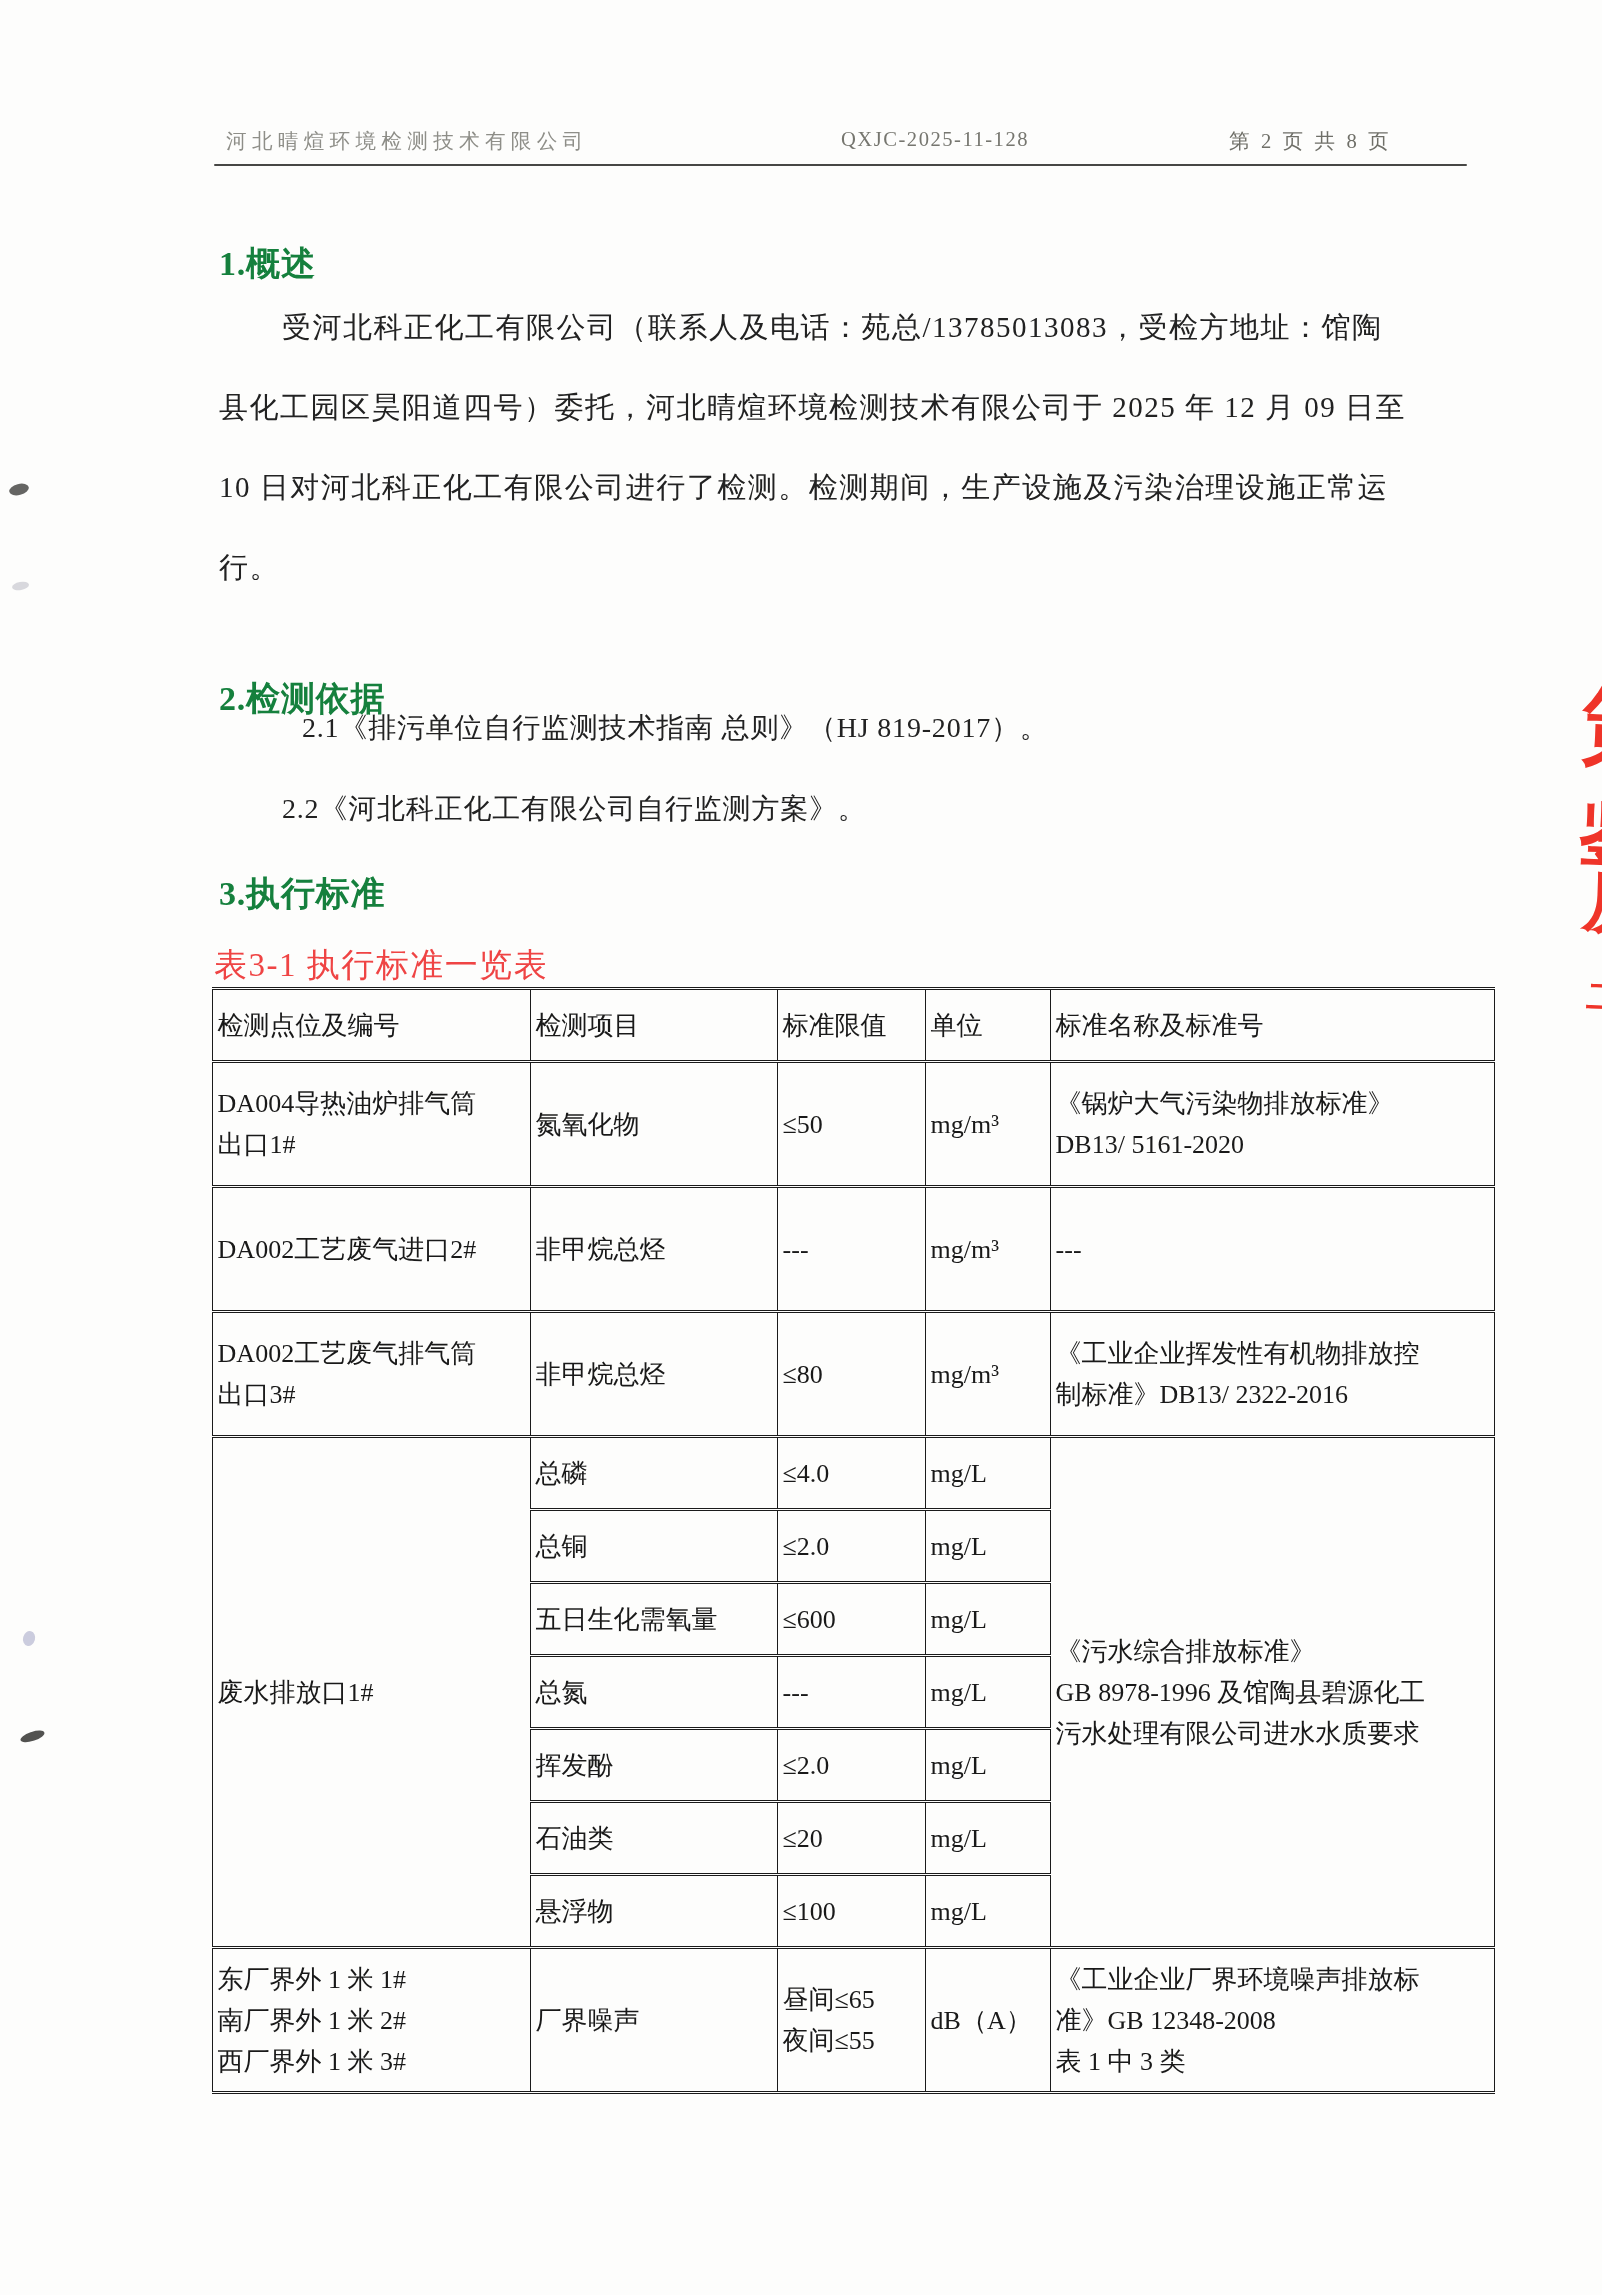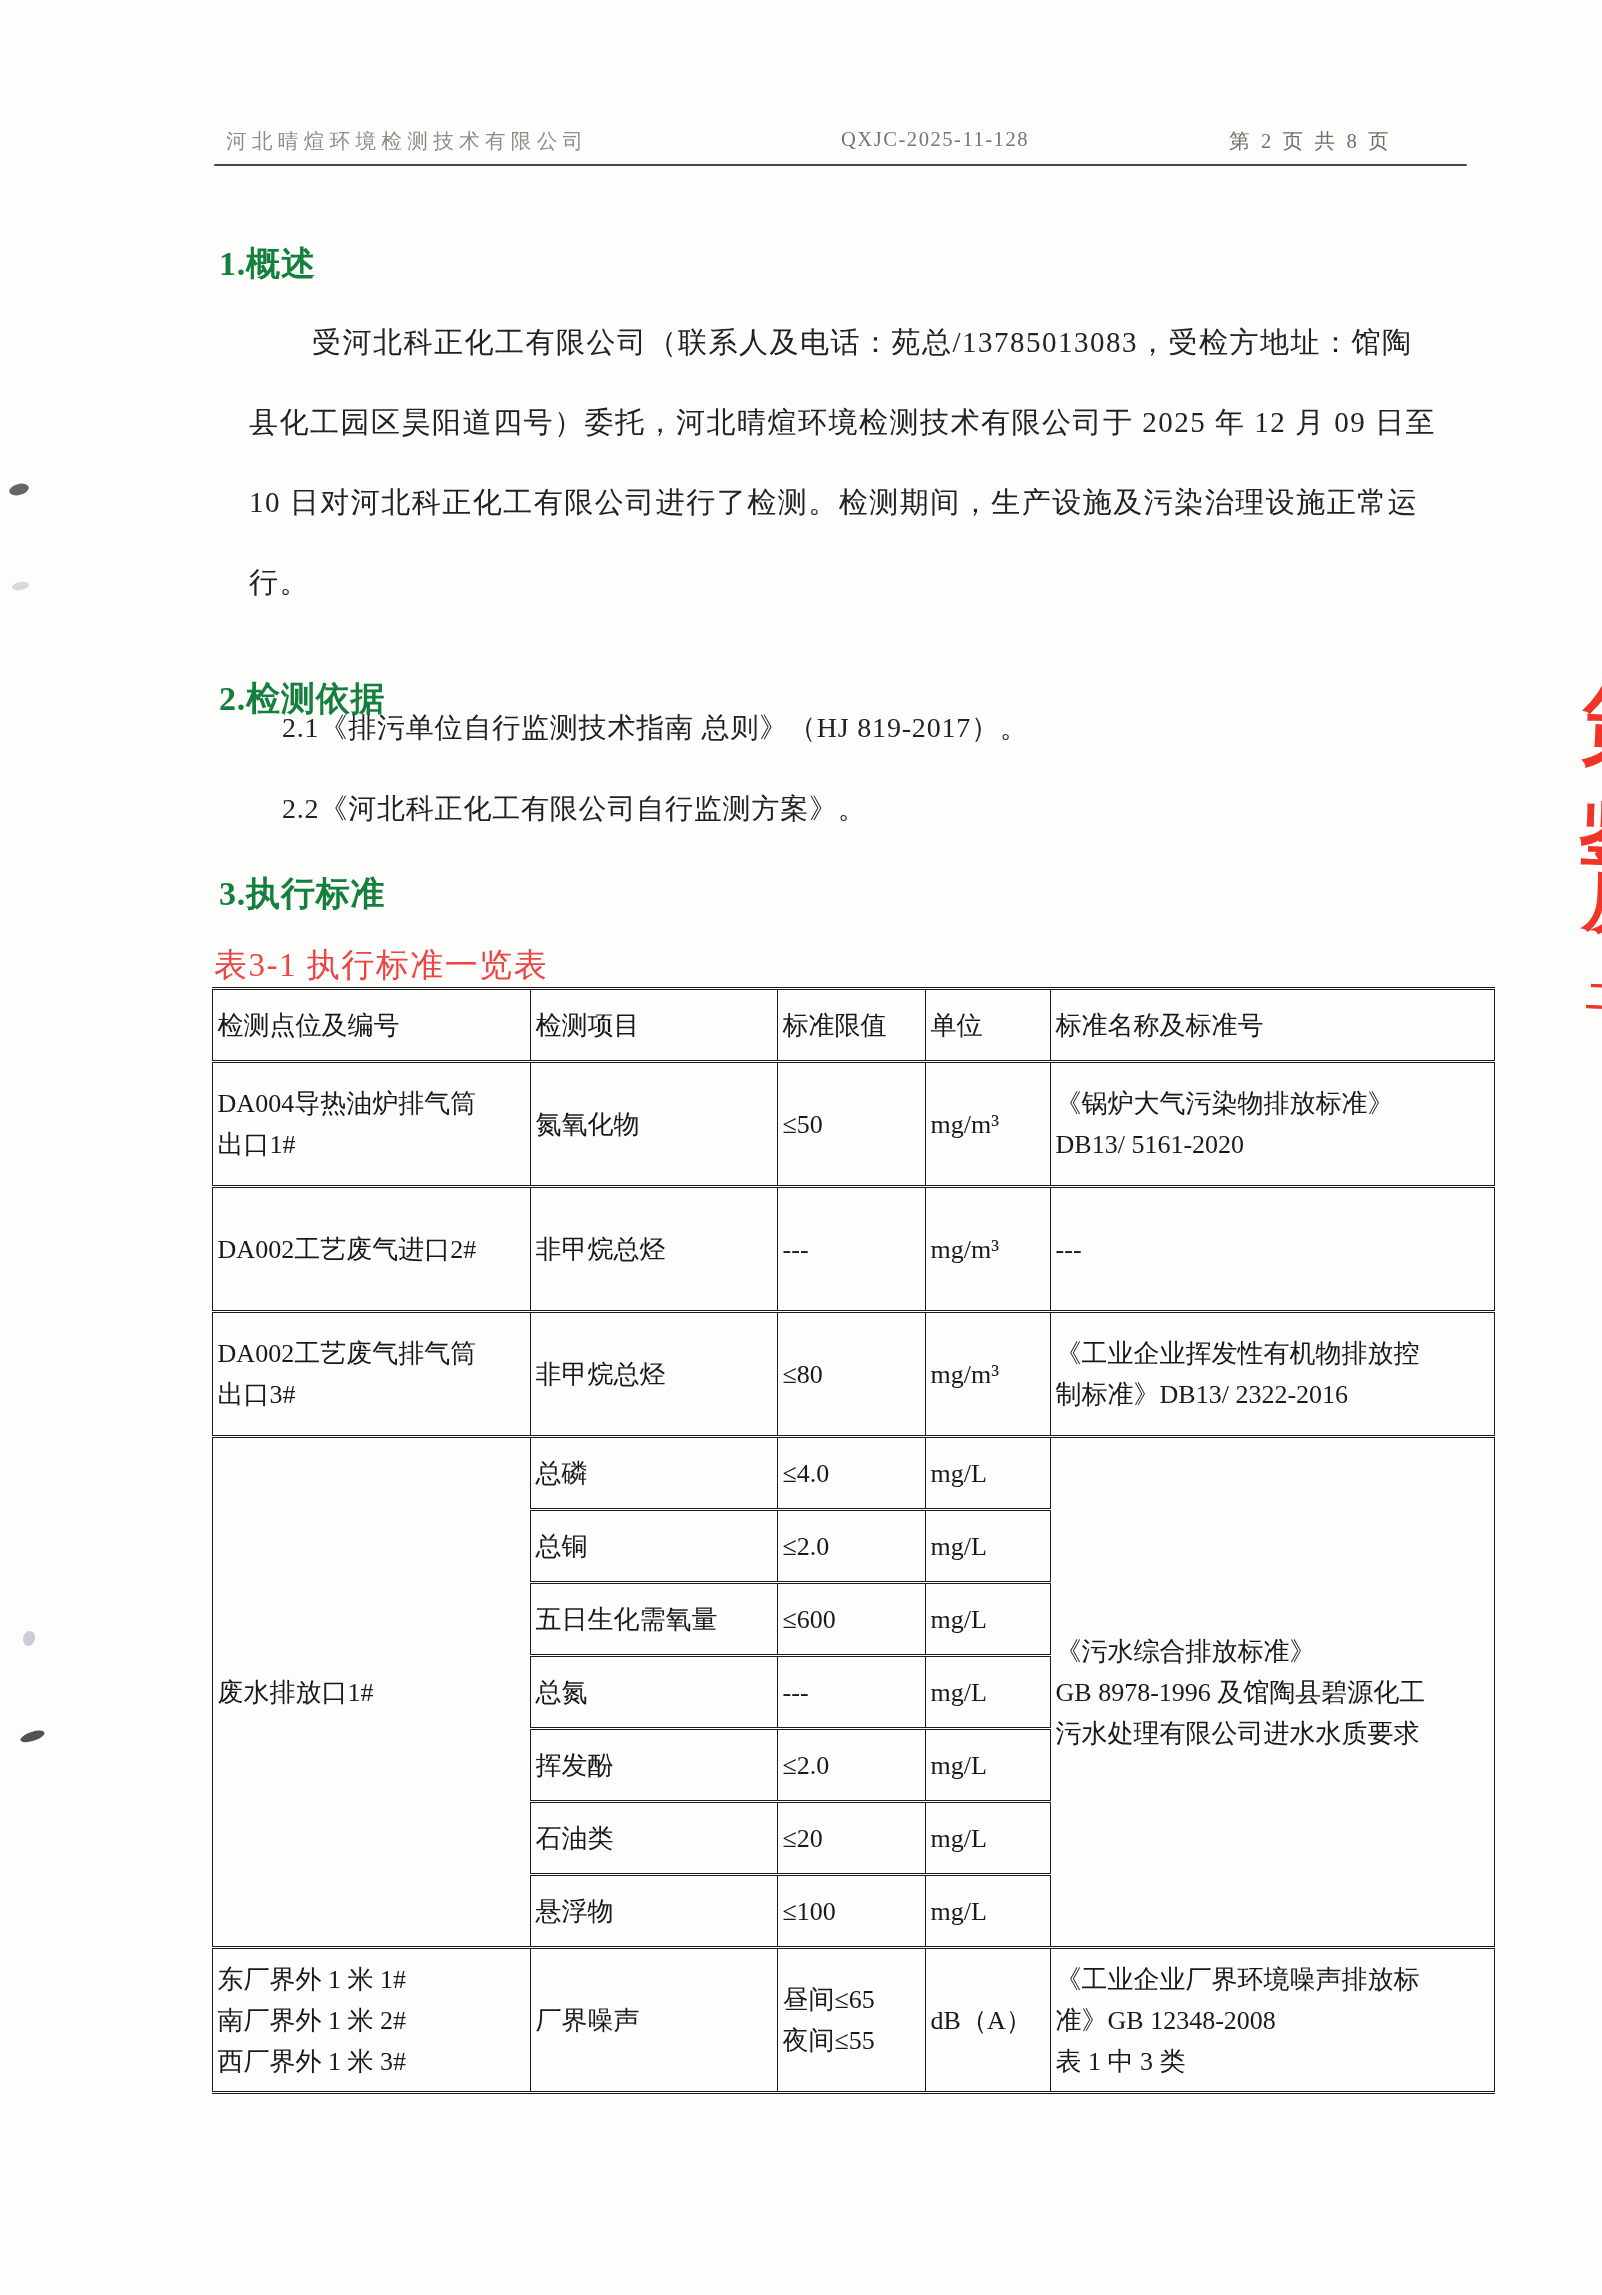--- a/index.html
+++ b/index.html
@@ -22,7 +22,7 @@
   #s2-title{top:676px;}
   #s3-title{top:871px;}
   
-  .para{position:absolute;top:302px;left:219px;width:1280px;font-size:29px;line-height:80px;color:#222;margin-left:30px;}
+  .para{position:absolute;top:287px;left:219px;width:1280px;font-size:29px;line-height:80px;color:#222;}
   .para .ln{white-space:nowrap;letter-spacing:1.5px;}
   .para .ln.indent{text-indent:63px;}
   .ref-item{position:absolute;left:282px;font-size:28px;color:#222;letter-spacing:0.8px;white-space:nowrap;}

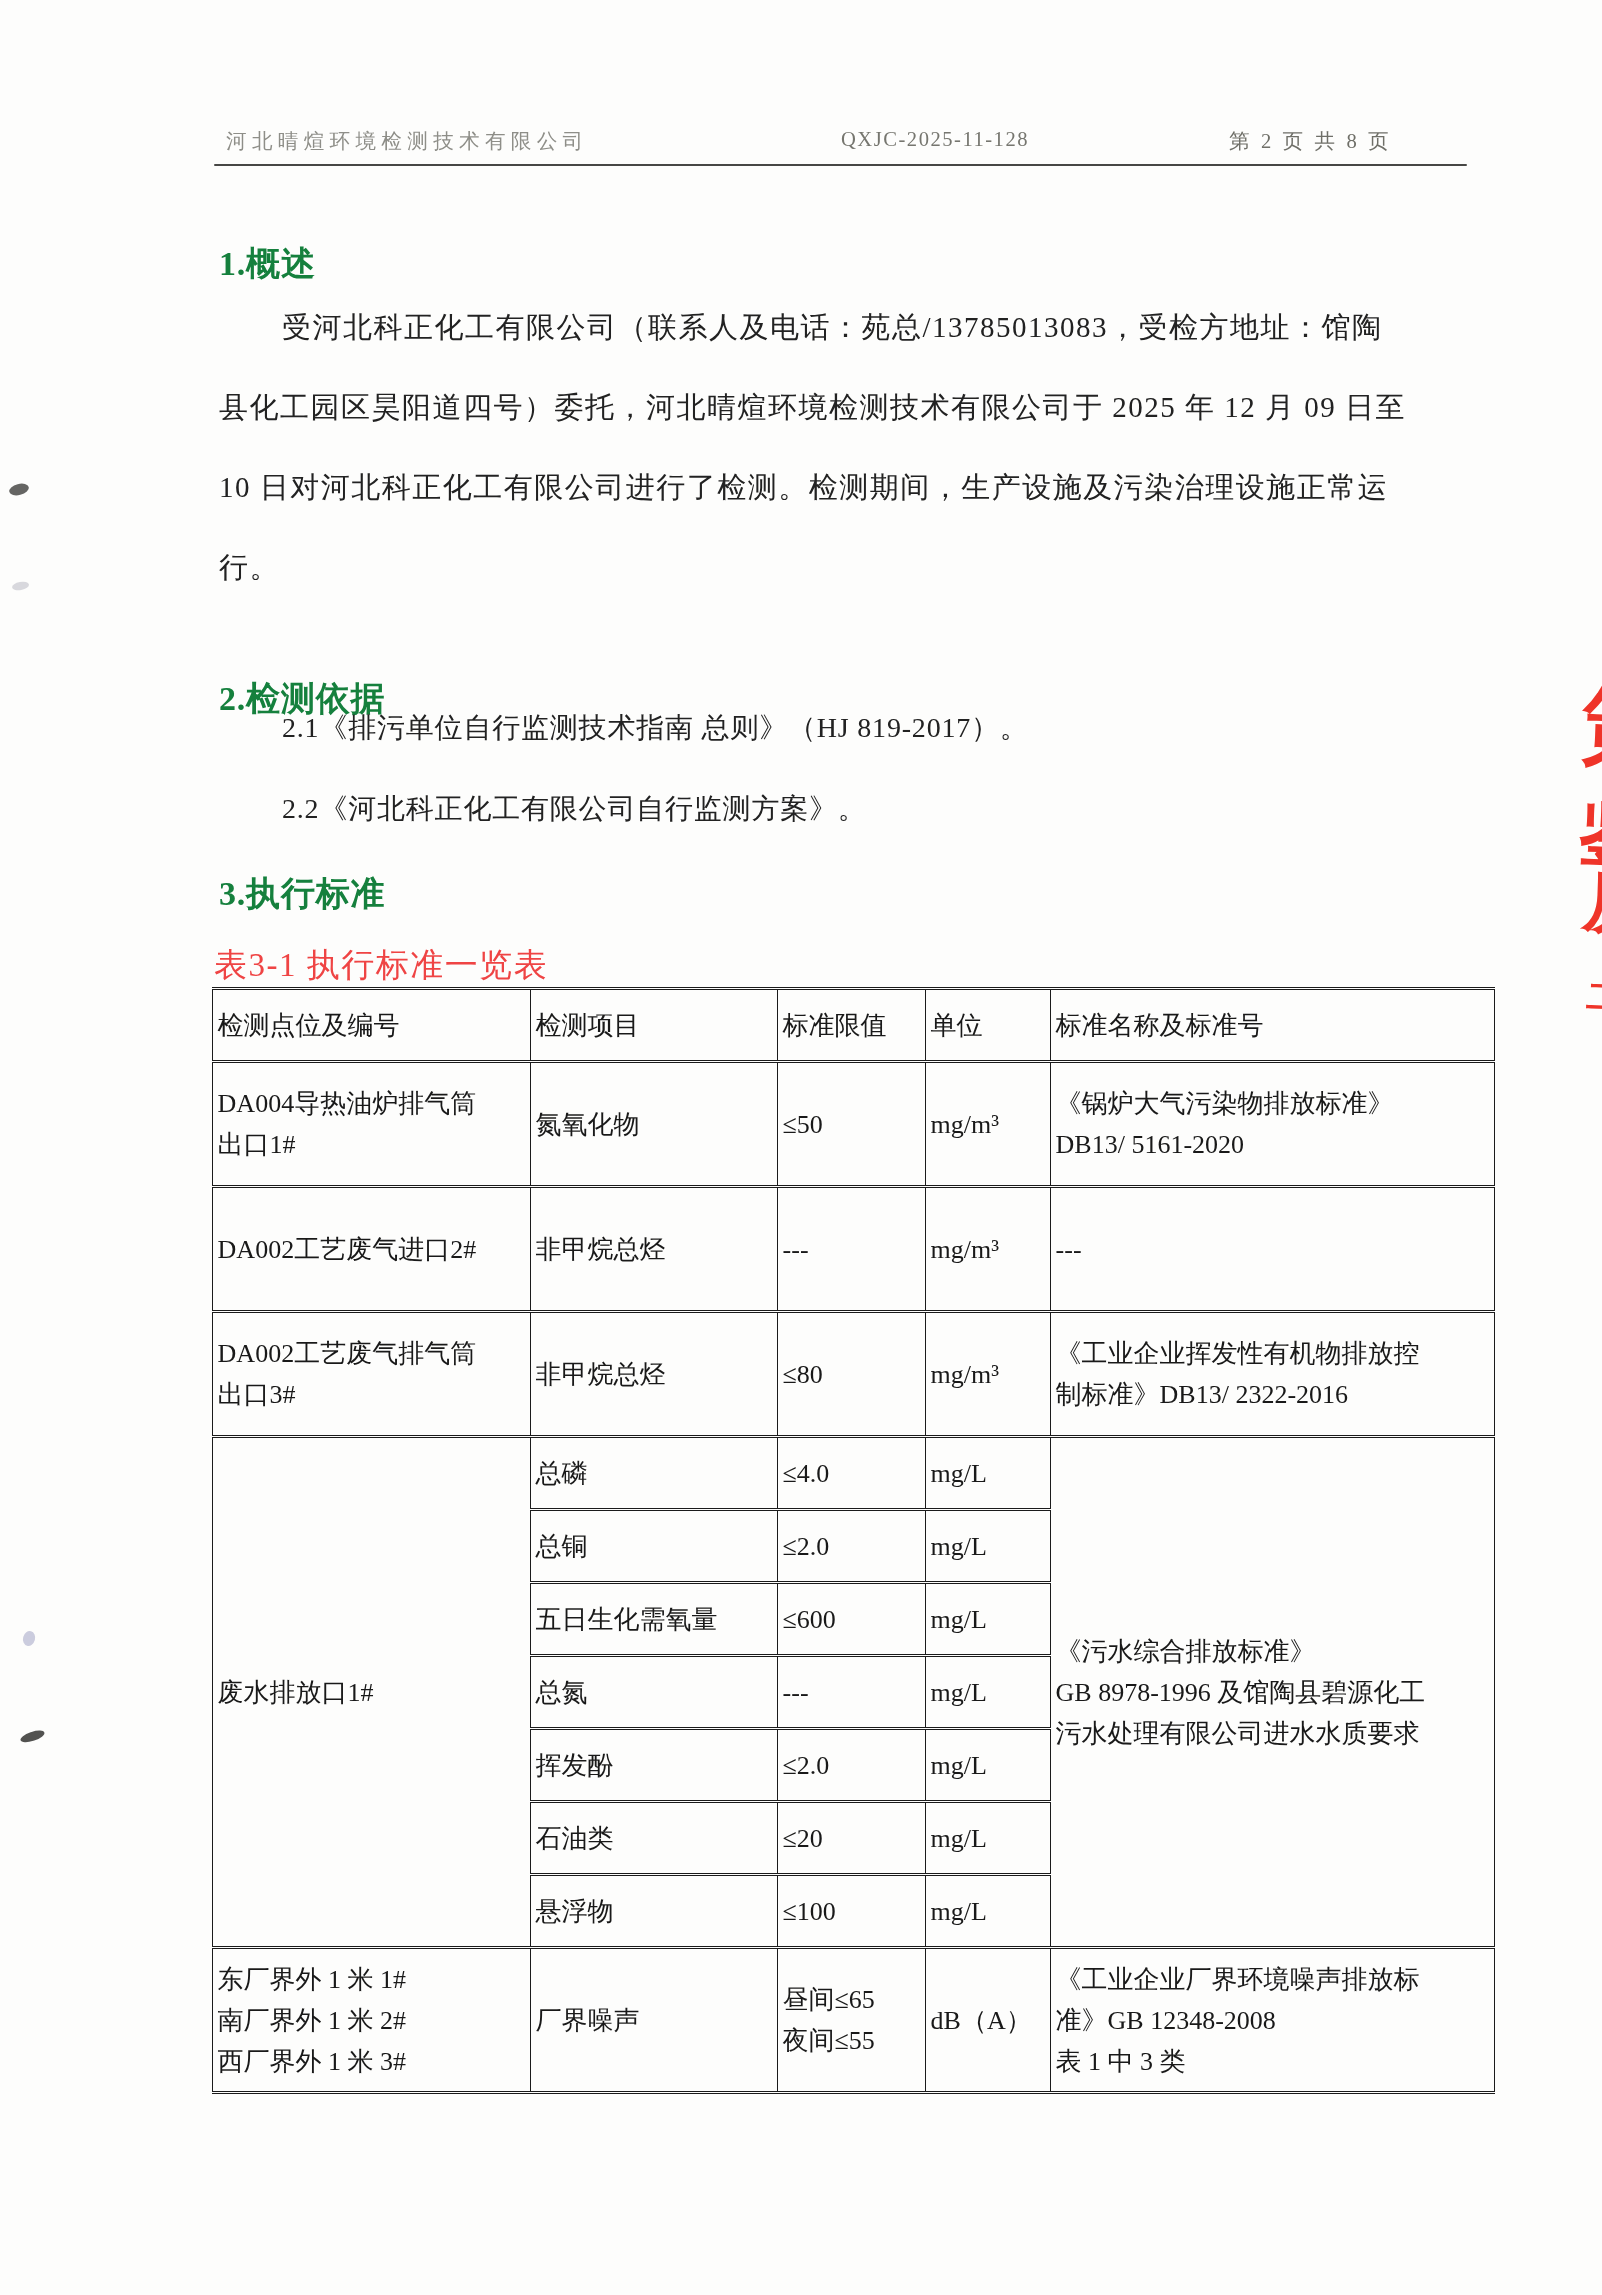--- a/index.html
+++ b/index.html
@@ -26,7 +26,7 @@
   .para .ln{white-space:nowrap;letter-spacing:1.5px;}
   .para .ln.indent{text-indent:63px;}
   .ref-item{position:absolute;left:282px;font-size:28px;color:#222;letter-spacing:0.8px;white-space:nowrap;}
-  #ref-21{top:709px;}
+  #ref-21{top:709px;margin-left:20px;}
   #ref-22{top:790px;}
   
   .tbl-caption{position:absolute;top:943px;left:214px;width:1281px;text-align:left;font-size:33px;color:#ef4444;letter-spacing:1.5px;}

